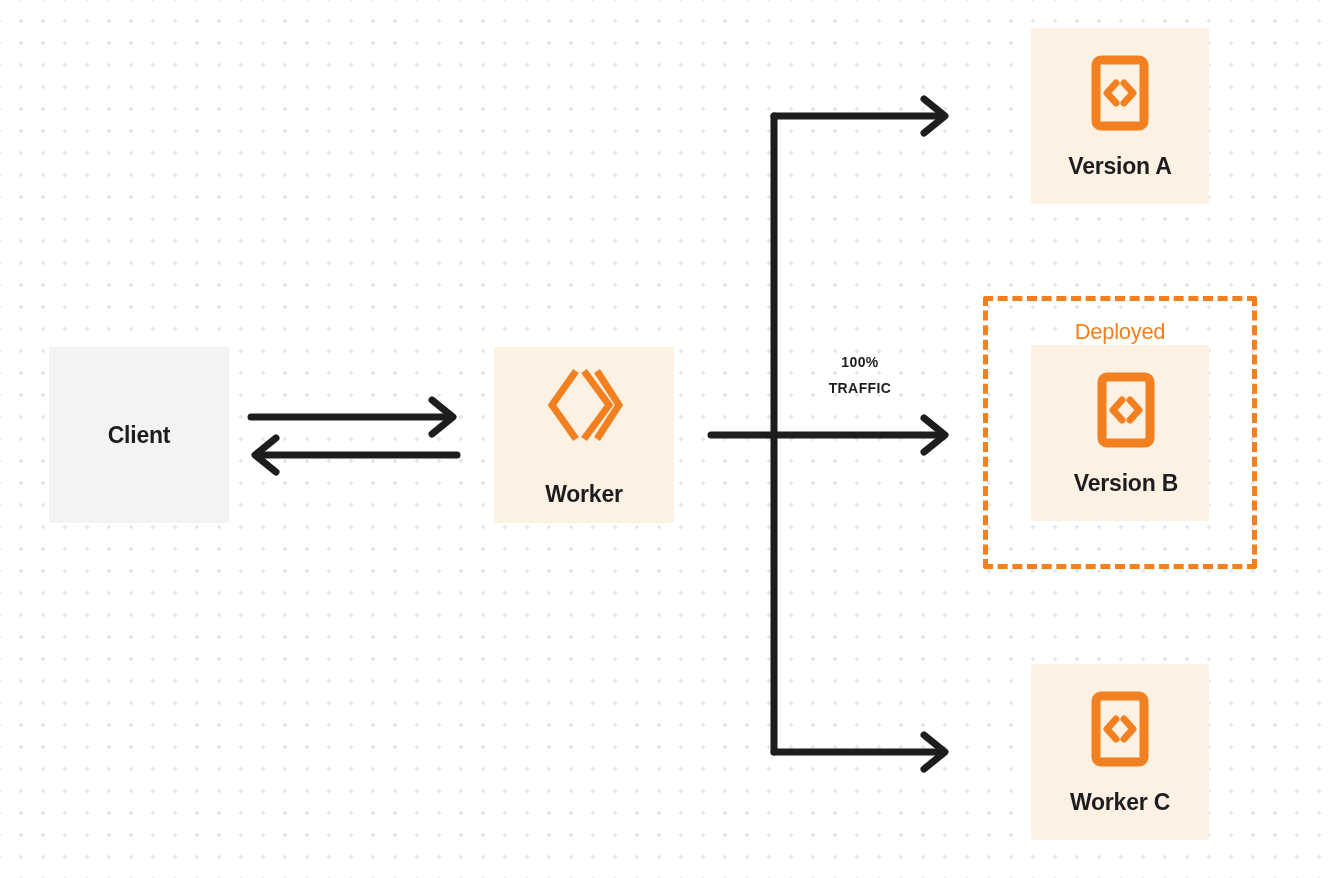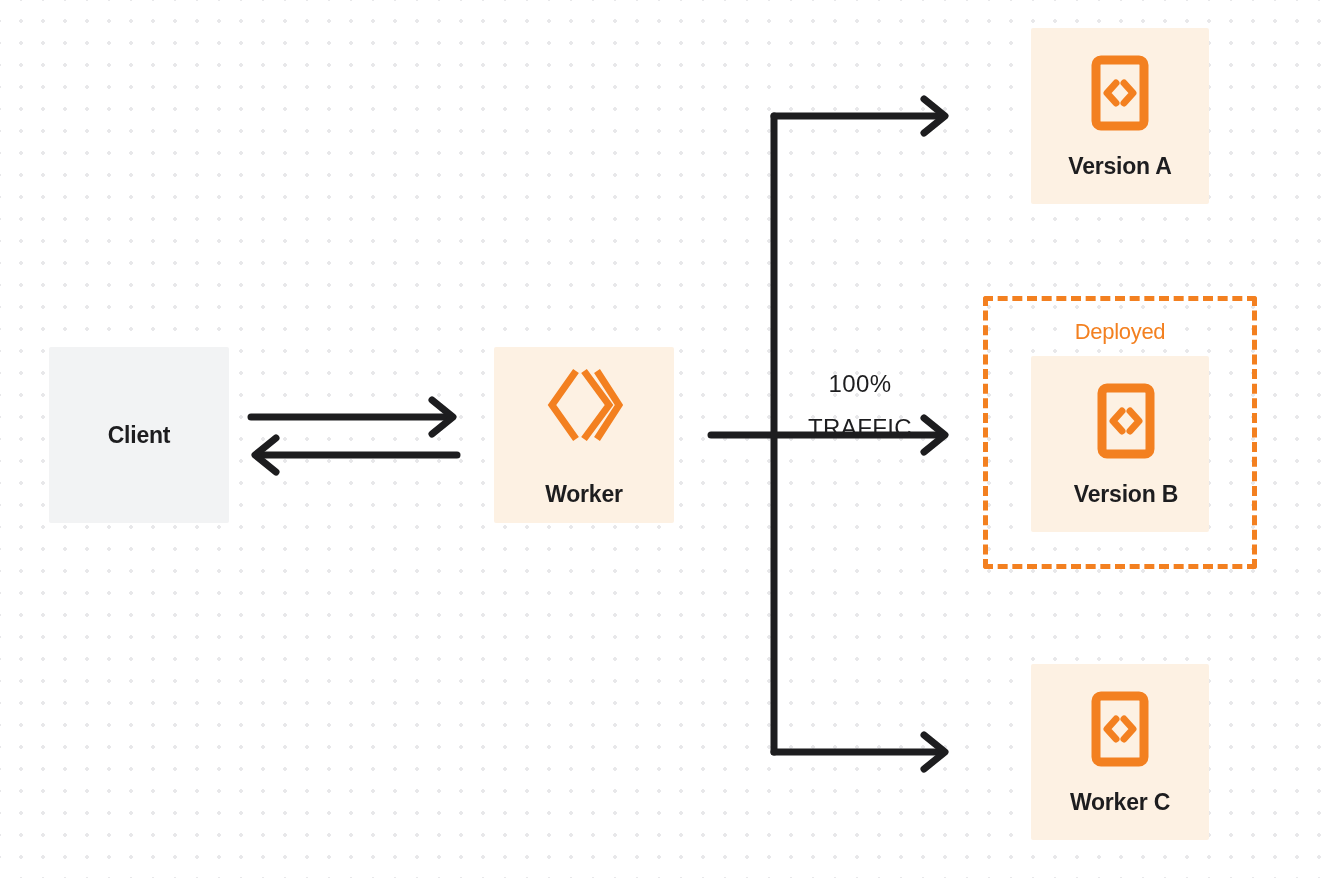--- a/index.html
+++ b/index.html
@@ -110,12 +110,11 @@
     top: 350px;
     width: 130px;
     text-align: center;
-    font-size: 24px;
-    font-weight: normal;
+    font-size: 14px;
+    font-weight: bold;
     color: #1d1d1f;
     letter-spacing: 0.4px;
     line-height: 1.85;
-    margin-top: 12px;
   }
 
   

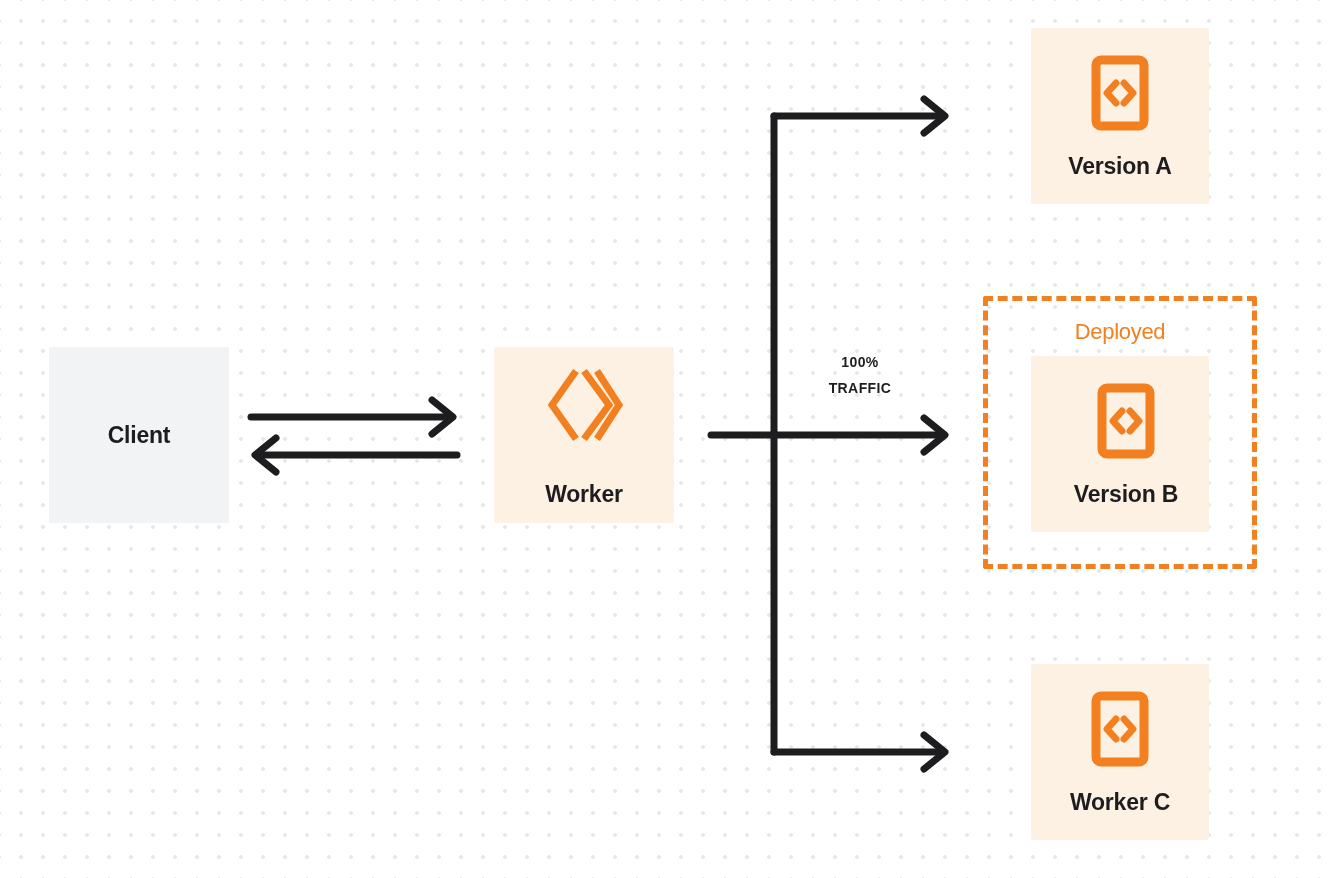--- a/index.html
+++ b/index.html
@@ -66,7 +66,7 @@
     background-color: #fdf1e3;
   }
   #version-a-node { top: 28px; }
-  #version-b-node { top: 356px; padding-left: 12px; }
+  #version-b-node { top: 345px; padding-left: 12px; }
   #version-c-node { top: 664px; }
   .version-node .node-label { margin-top: 24px; }
 

